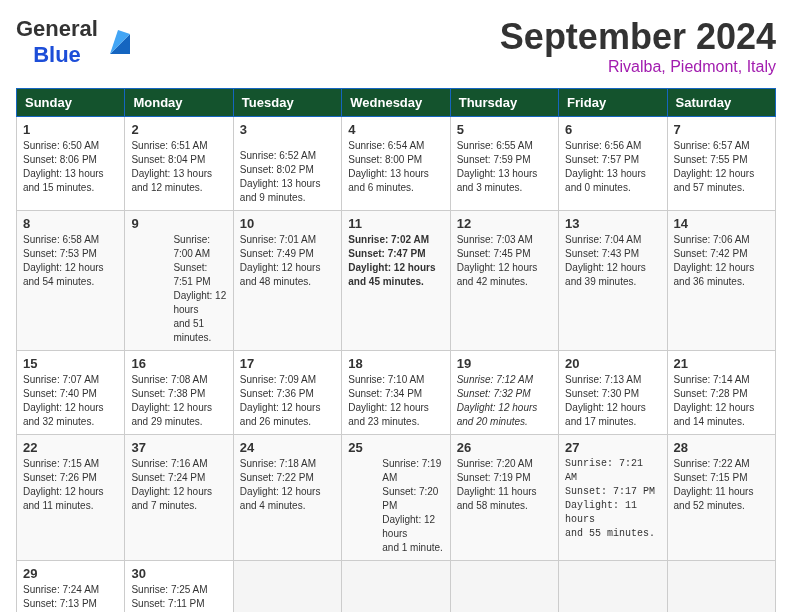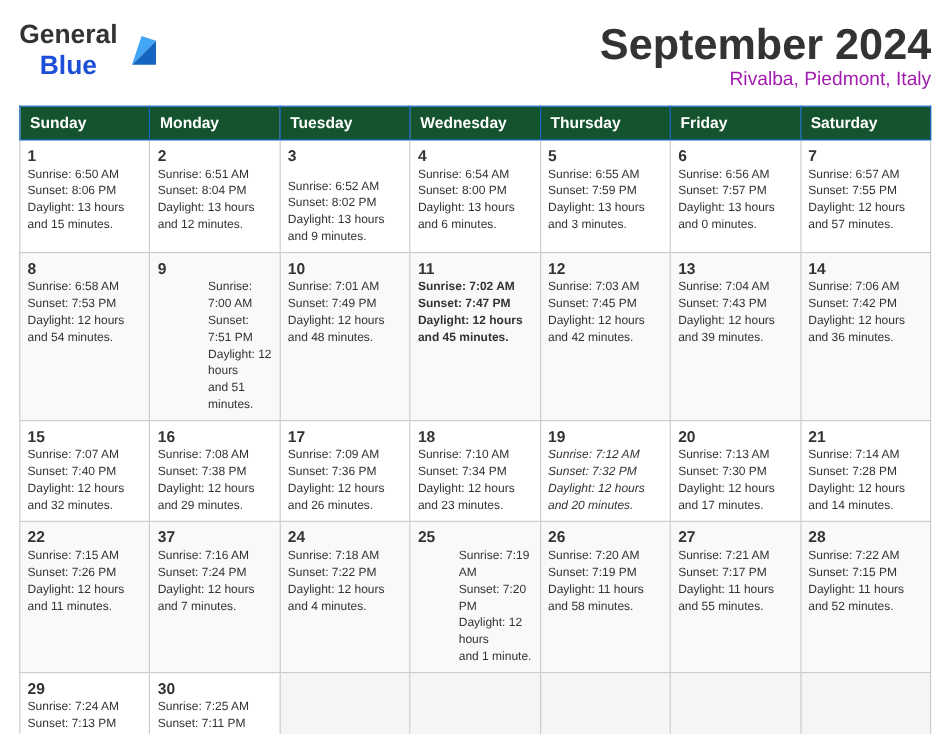--- a/index.html
+++ b/index.html
@@ -312,7 +312,7 @@
         </td>
         <td>
           <span class="day-number">27</span>
-          <div class="day-info" style="white-space: pre-line;">Sunrise: 7:21 AM
+          <div class="day-info" style="white-space: pre-line; font-family: Liberation Mono, monospace;">Sunrise: 7:21 AM
 Sunset: 7:17 PM
 Daylight: 11 hours
 and 55 minutes.</div>

